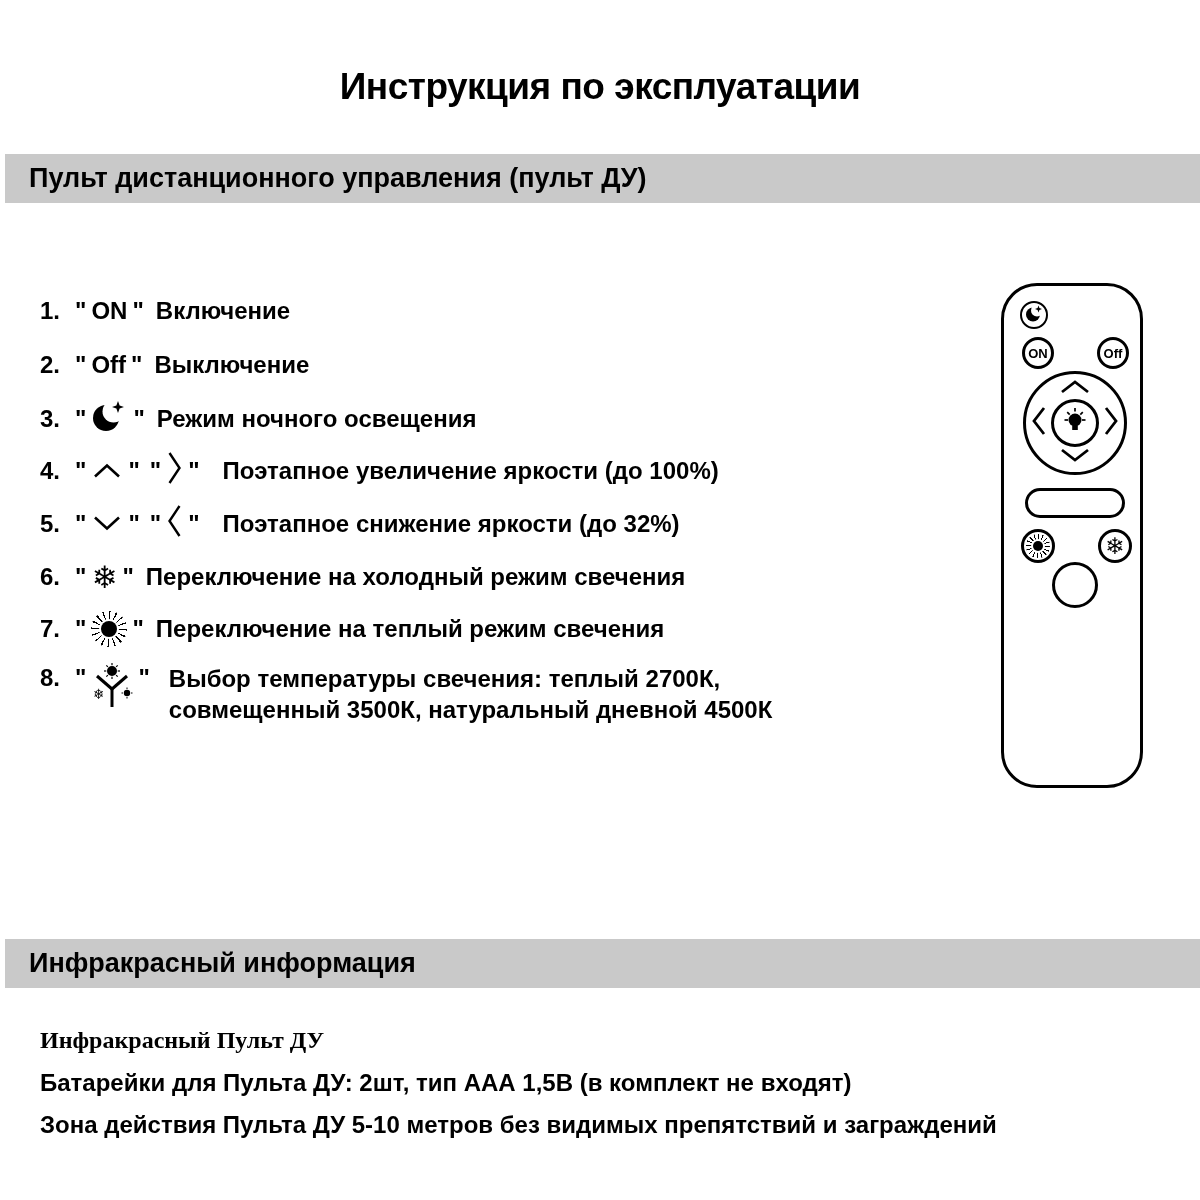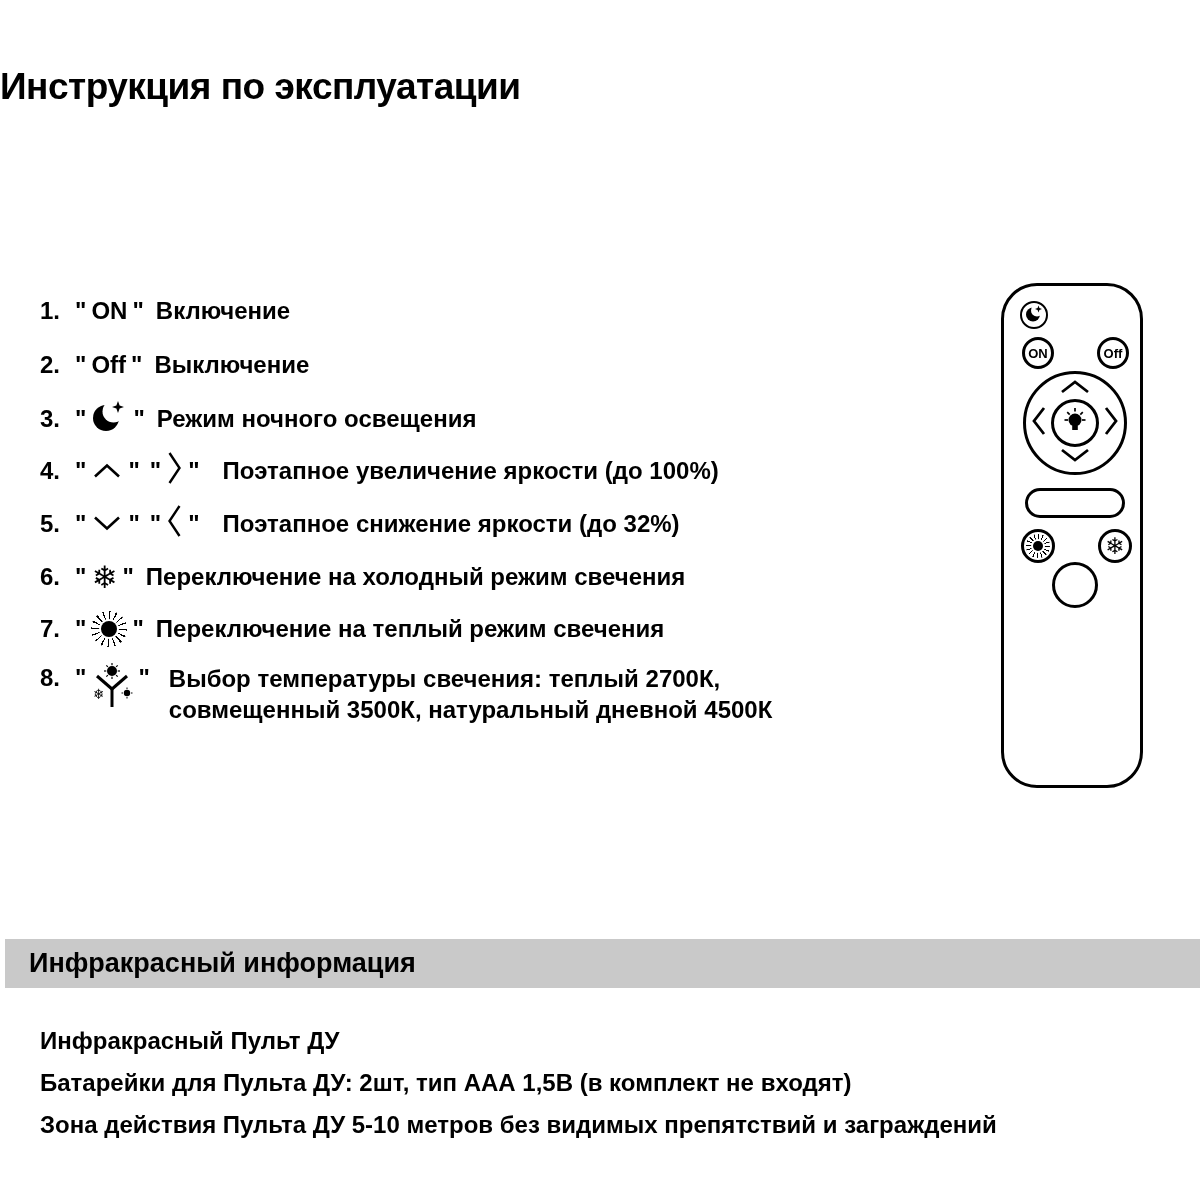--- a/index.html
+++ b/index.html
@@ -11,7 +11,7 @@
   }
   .title {
     position:absolute; top:66px; left:0; width:100%;
-    text-align:left; font-size:37px; letter-spacing:-0.5px;
+    text-align:center; font-size:37px; letter-spacing:-0.5px;
   }
   .section-bar {
     position:absolute; left:5px; right:0; height:49px; background:#c9c9c9;

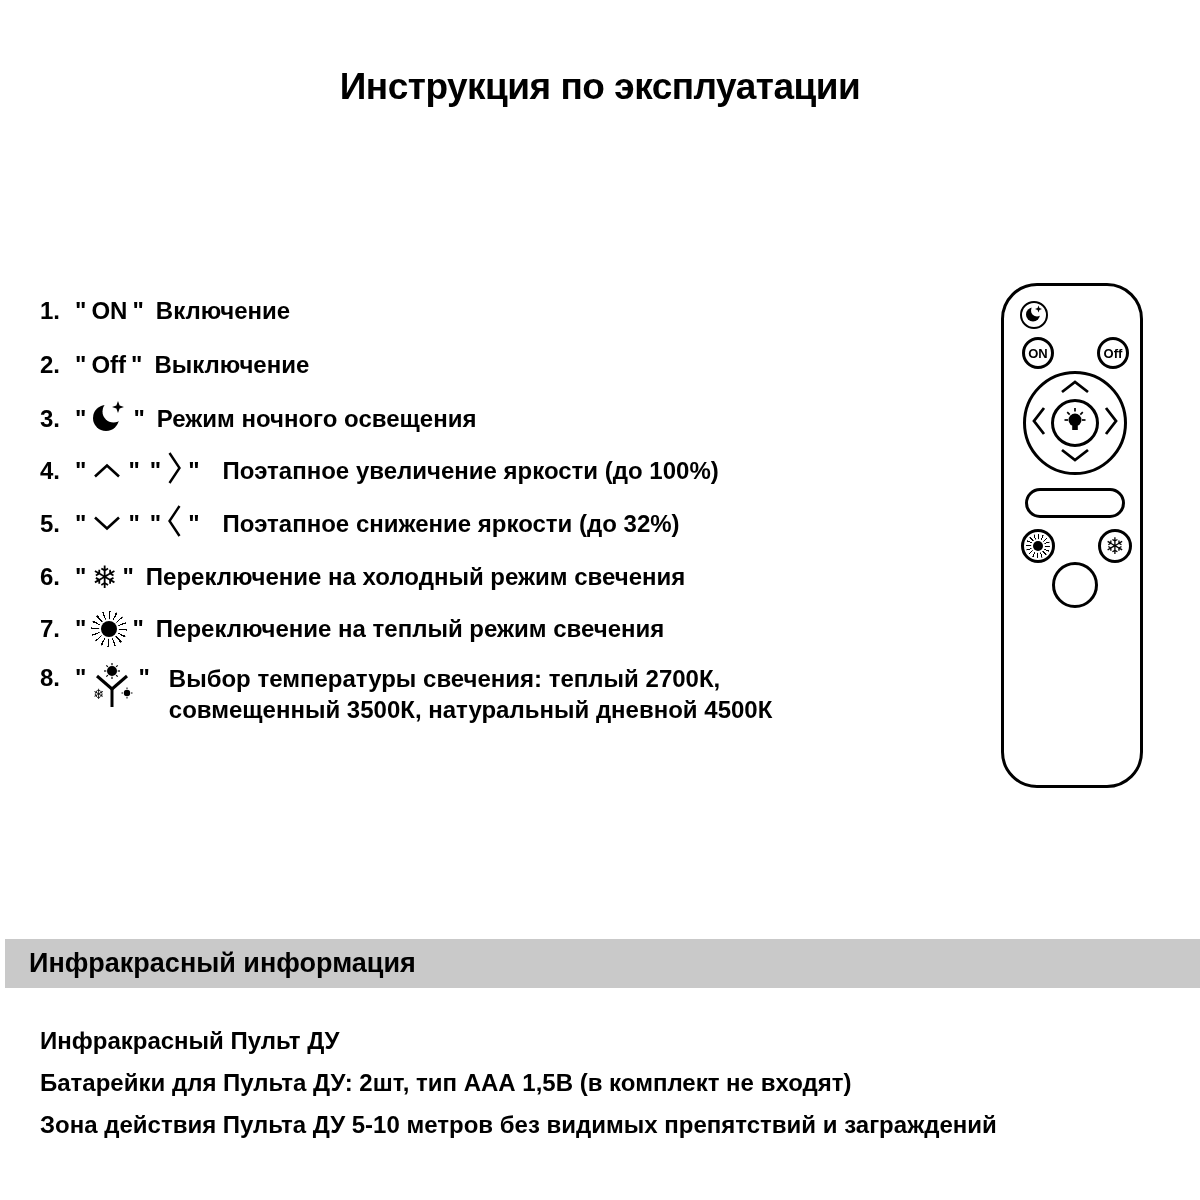--- a/index.html
+++ b/index.html
@@ -84,6 +84,9 @@
 
   <div class="title">Инструкция по эксплуатации</div>
 
+  <div class="section-bar bar-remote">
+    <span>Пульт дистанционного управления (пульт ДУ)</span>
+  </div>
 
   <div class="item" style="top:293px">
     <span class="n">1.</span>

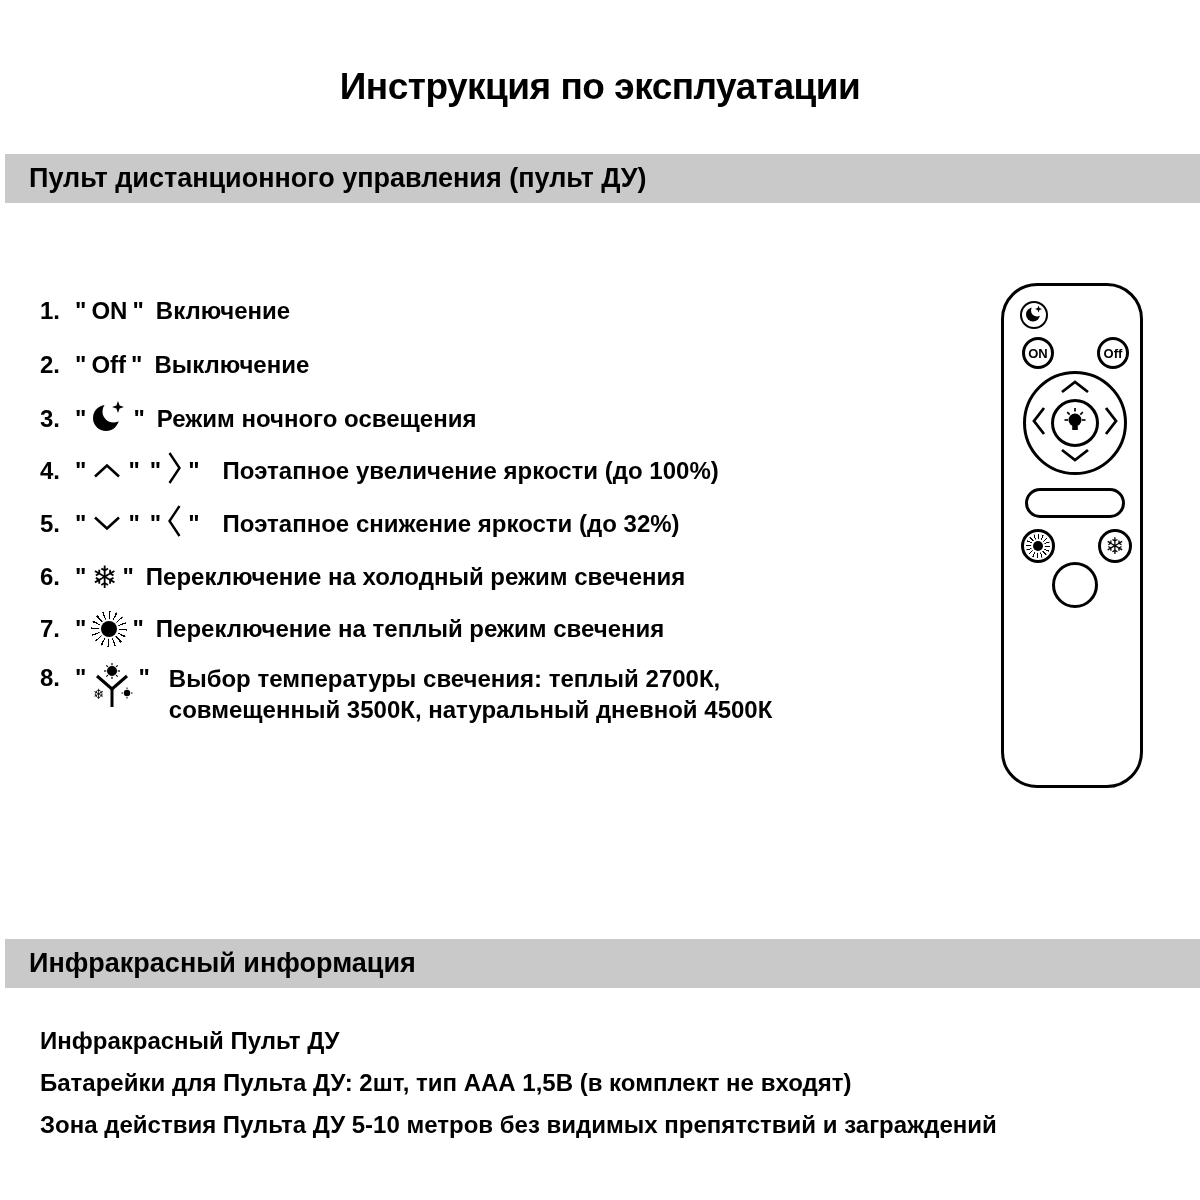--- a/index.html
+++ b/index.html
@@ -73,7 +73,7 @@
   .snow-small { font-family:"DejaVu Sans",sans-serif; font-weight:normal; font-size:23px; line-height:1; }
 
   .tech-line { position:absolute; left:40px; font-size:24px; white-space:nowrap; }
-  .tech-1 { top:1027px; }
+  .tech-1 { top:1027px;font-family:Liberation Serif, serif; }
   .tech-2 { top:1069px; }
   .tech-3 { top:1111px; }
 </style>

